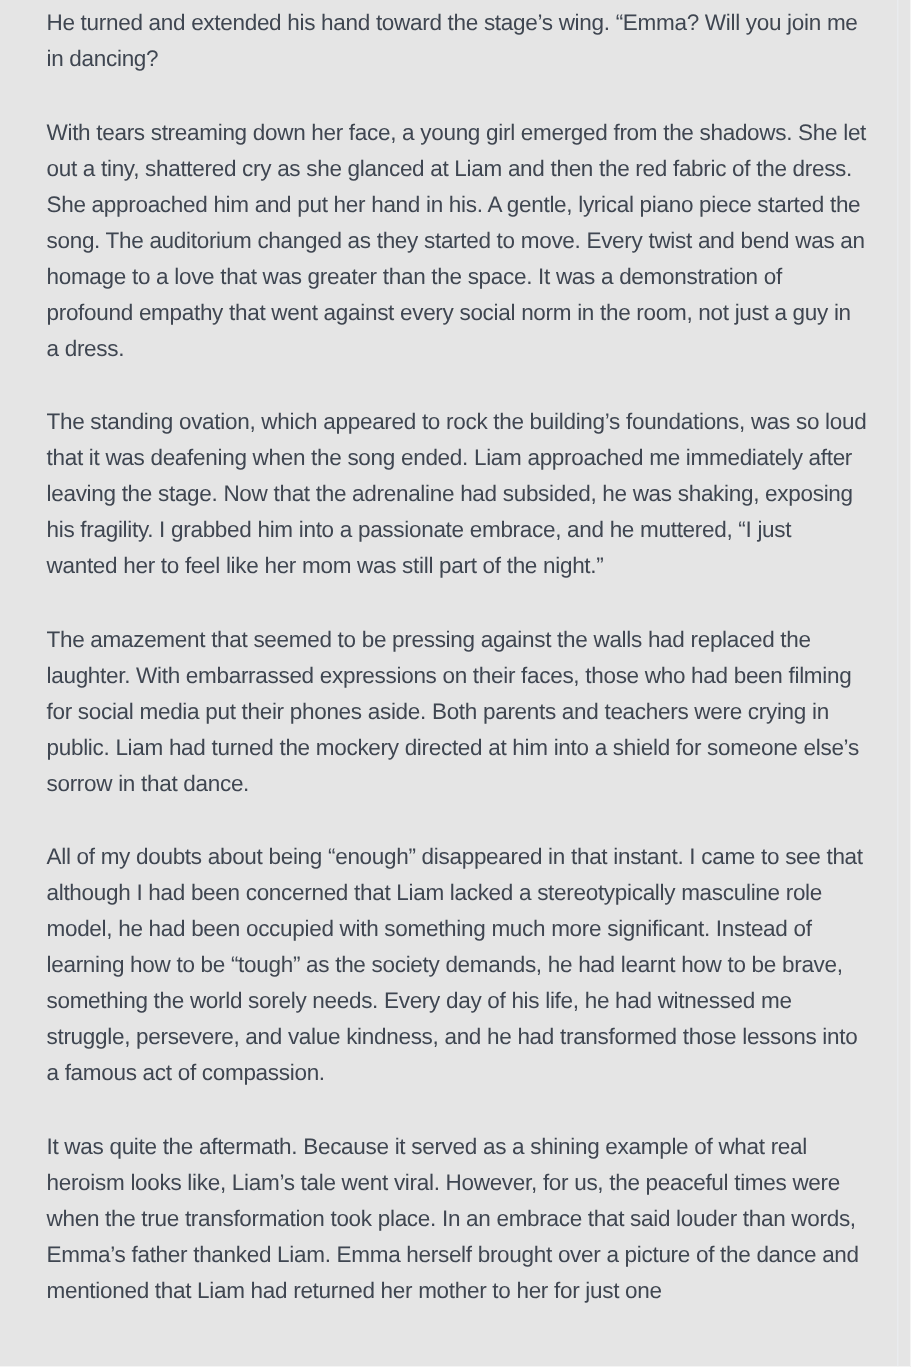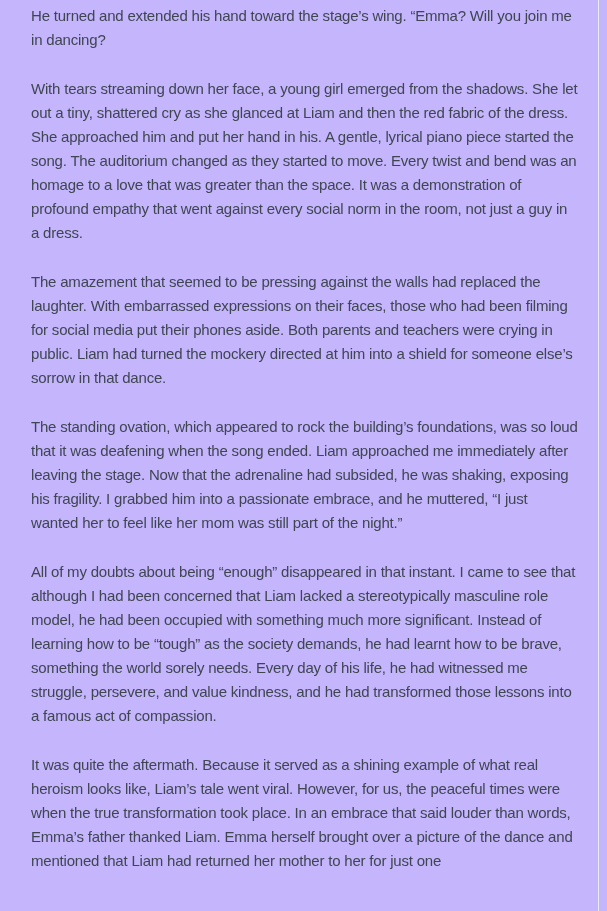--- a/index.html
+++ b/index.html
@@ -11,7 +11,7 @@
     position: relative;
     width: 607px;
     height: 911px;
-    background: #c4b5fd;
+    background: #e5e5e5;
     overflow: hidden;
     font-family: "Liberation Sans", sans-serif;
   }

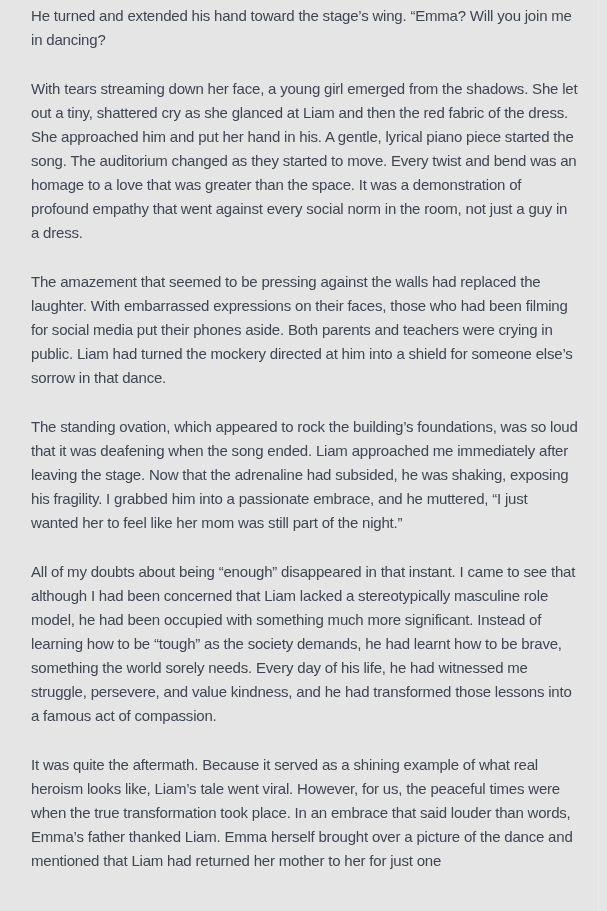--- a/index.html
+++ b/index.html
@@ -42,8 +42,8 @@
   <div class="content">
     <p>He turned and extended his hand toward the stage’s wing. “Emma? Will you join me in dancing?</p>
     <p>With tears streaming down her face, a young girl emerged from the shadows. She let out a tiny, shattered cry as she glanced at Liam and then the red fabric of the dress. She approached him and put her hand in his. A gentle, lyrical piano piece started the song. The auditorium changed as they started to move. Every twist and bend was an homage to a love that was greater than the space. It was a demonstration of profound empathy that went against every social norm in the room, not just a guy in a dress.</p>
+    <p>The standing ovation, which appeared to rock the building’s foundations, was so loud that it was deafening when the song ended. Liam approached me immediately after leaving the stage. Now that the adrenaline had subsided, he was shaking, exposing his fragility. I grabbed him into a passionate embrace, and he muttered, “I just wanted her to feel like her mom was still part of the night.”</p>
     <p>The amazement that seemed to be pressing against the walls had replaced the laughter. With embarrassed expressions on their faces, those who had been filming for social media put their phones aside. Both parents and teachers were crying in public. Liam had turned the mockery directed at him into a shield for someone else’s sorrow in that dance.</p>
-    <p>The standing ovation, which appeared to rock the building’s foundations, was so loud that it was deafening when the song ended. Liam approached me immediately after leaving the stage. Now that the adrenaline had subsided, he was shaking, exposing his fragility. I grabbed him into a passionate embrace, and he muttered, “I just wanted her to feel like her mom was still part of the night.”</p>
     <p>All of my doubts about being “enough” disappeared in that instant. I came to see that although I had been concerned that Liam lacked a stereotypically masculine role model, he had been occupied with something much more significant. Instead of learning how to be “tough” as the society demands, he had learnt how to be brave, something the world sorely needs. Every day of his life, he had witnessed me struggle, persevere, and value kindness, and he had transformed those lessons into a famous act of compassion.</p>
     <p>It was quite the aftermath. Because it served as a shining example of what real heroism looks like, Liam’s tale went viral. However, for us, the peaceful times were when the true transformation took place. In an embrace that said louder than words, Emma’s father thanked Liam. Emma herself brought over a picture of the dance and mentioned that Liam had returned her mother to her for just one</p>
   </div>

